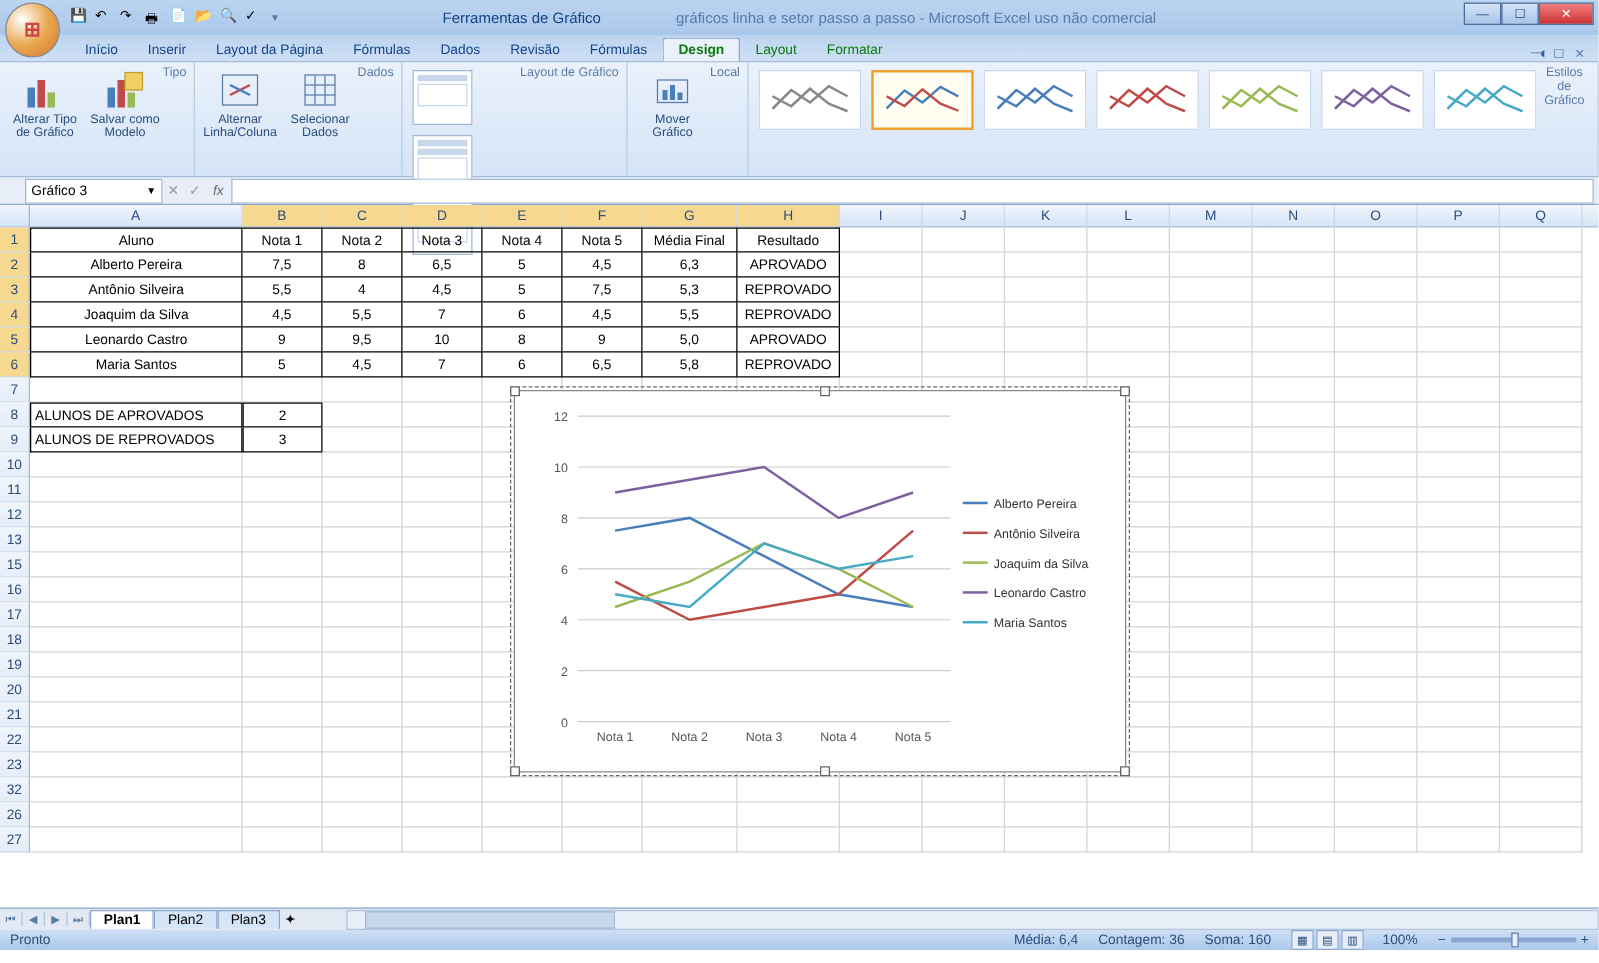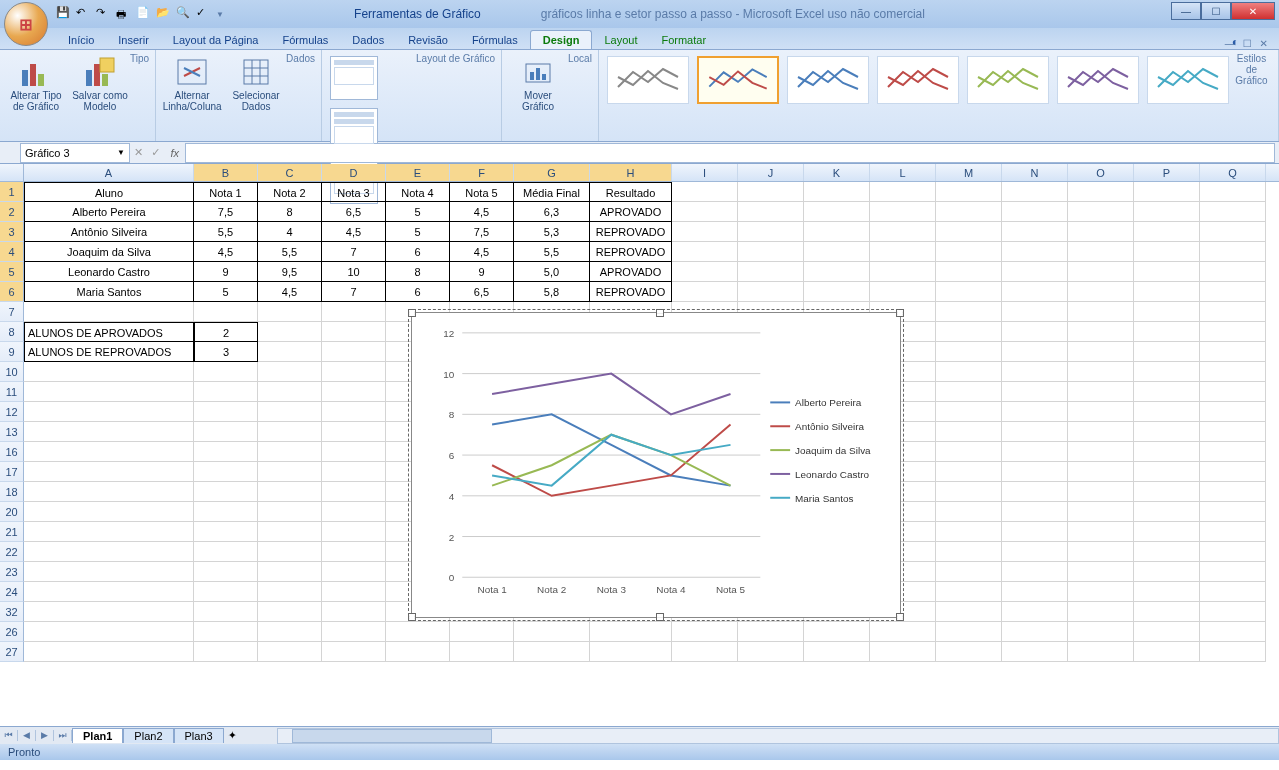--- a/index.html
+++ b/index.html
@@ -537,6 +537,26 @@
       </div>
       <div class="row">
         <div class="rowh">13</div>
+        <div class="cell wA"></div>
+        <div class="cell wB"></div>
+        <div class="cell wC"></div>
+        <div class="cell wD"></div>
+        <div class="cell wE"></div>
+        <div class="cell wF"></div>
+        <div class="cell wG"></div>
+        <div class="cell wH"></div>
+        <div class="cell wX"></div>
+        <div class="cell wX"></div>
+        <div class="cell wX"></div>
+        <div class="cell wX"></div>
+        <div class="cell wX"></div>
+        <div class="cell wX"></div>
+        <div class="cell wX"></div>
+        <div class="cell wX"></div>
+        <div class="cell wX"></div>
+      </div>
+      <div class="row">
+        <div class="rowh">15</div>
         <div class="cell wA"></div>
         <div class="cell wB"></div>
         <div class="cell wC"></div>

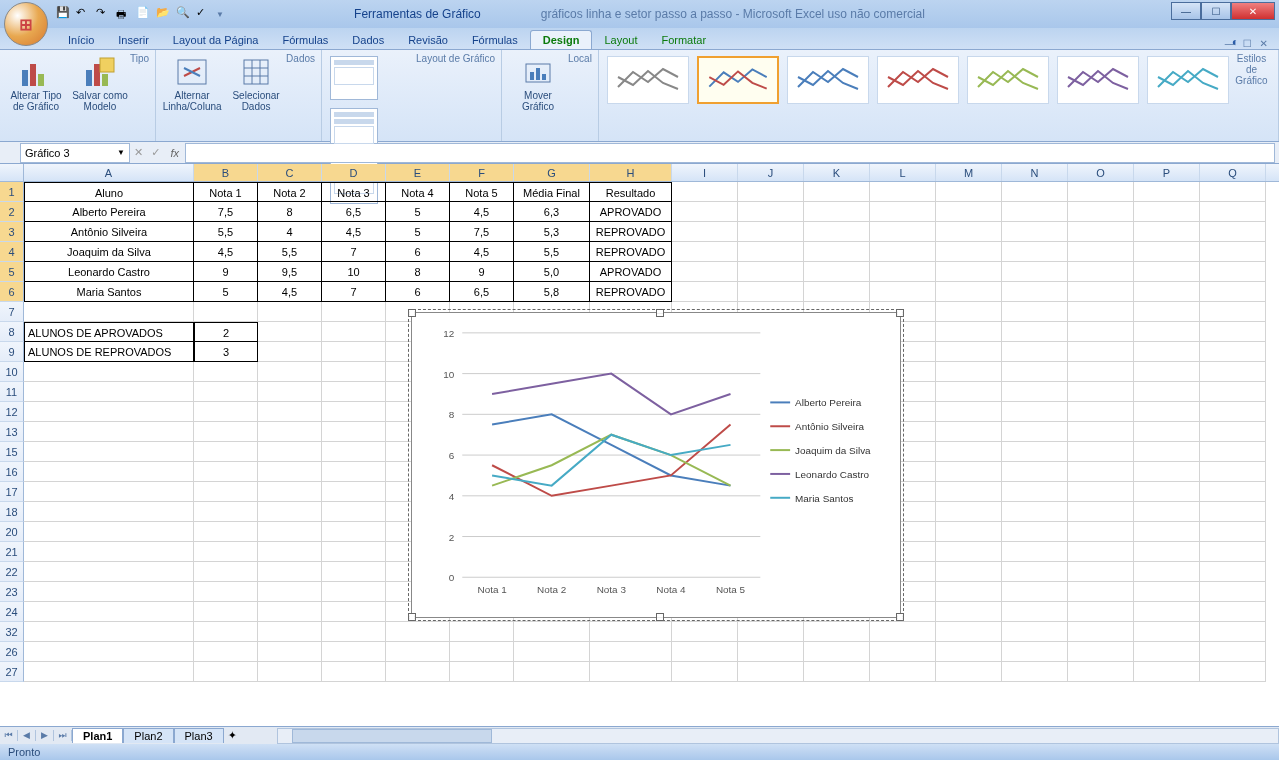--- a/index.html
+++ b/index.html
@@ -617,6 +617,26 @@
       </div>
       <div class="row">
         <div class="rowh">18</div>
+        <div class="cell wA"></div>
+        <div class="cell wB"></div>
+        <div class="cell wC"></div>
+        <div class="cell wD"></div>
+        <div class="cell wE"></div>
+        <div class="cell wF"></div>
+        <div class="cell wG"></div>
+        <div class="cell wH"></div>
+        <div class="cell wX"></div>
+        <div class="cell wX"></div>
+        <div class="cell wX"></div>
+        <div class="cell wX"></div>
+        <div class="cell wX"></div>
+        <div class="cell wX"></div>
+        <div class="cell wX"></div>
+        <div class="cell wX"></div>
+        <div class="cell wX"></div>
+      </div>
+      <div class="row">
+        <div class="rowh">19</div>
         <div class="cell wA"></div>
         <div class="cell wB"></div>
         <div class="cell wC"></div>

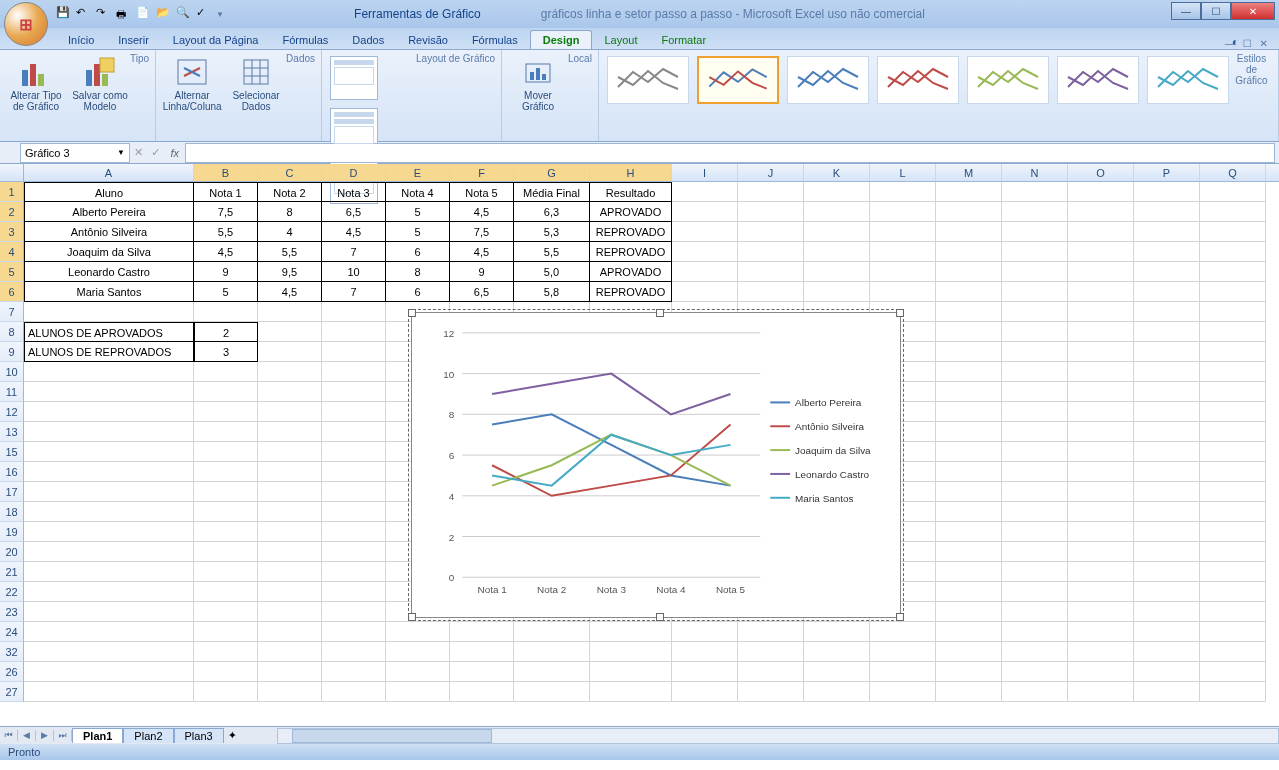--- a/index.html
+++ b/index.html
@@ -717,26 +717,6 @@
       </div>
       <div class="row">
         <div class="rowh">23</div>
-        <div class="cell wA"></div>
-        <div class="cell wB"></div>
-        <div class="cell wC"></div>
-        <div class="cell wD"></div>
-        <div class="cell wE"></div>
-        <div class="cell wF"></div>
-        <div class="cell wG"></div>
-        <div class="cell wH"></div>
-        <div class="cell wX"></div>
-        <div class="cell wX"></div>
-        <div class="cell wX"></div>
-        <div class="cell wX"></div>
-        <div class="cell wX"></div>
-        <div class="cell wX"></div>
-        <div class="cell wX"></div>
-        <div class="cell wX"></div>
-        <div class="cell wX"></div>
-      </div>
-      <div class="row">
-        <div class="rowh">24</div>
         <div class="cell wA"></div>
         <div class="cell wB"></div>
         <div class="cell wC"></div>

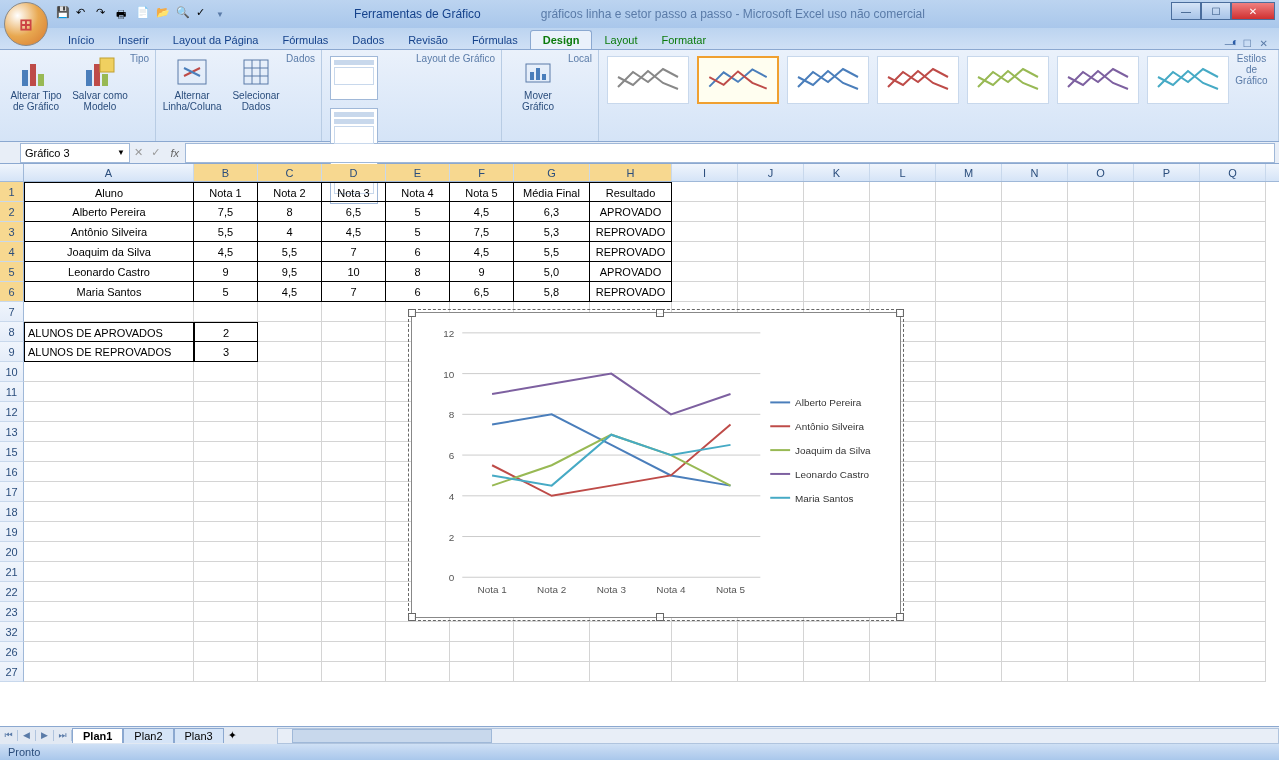--- a/index.html
+++ b/index.html
@@ -862,6 +862,24 @@
 
 <div class="statusbar">
   <span>Pronto</span>
+  <div class="right">
+    <span>Média: 6,4</span>
+    <span>Contagem: 36</span>
+    <span>Soma: 160</span>
+    <div class="viewbtns">
+      <span>▦</span>
+      <span>▤</span>
+      <span>▥</span>
+    </div>
+    <span>100%</span>
+    <div class="zoom">
+      <span>−</span>
+      <div class="slider">
+          <div class="th"></div>
+        </div>
+      <span>+</span>
+    </div>
+  </div>
 </div>
 
 </body></html>

